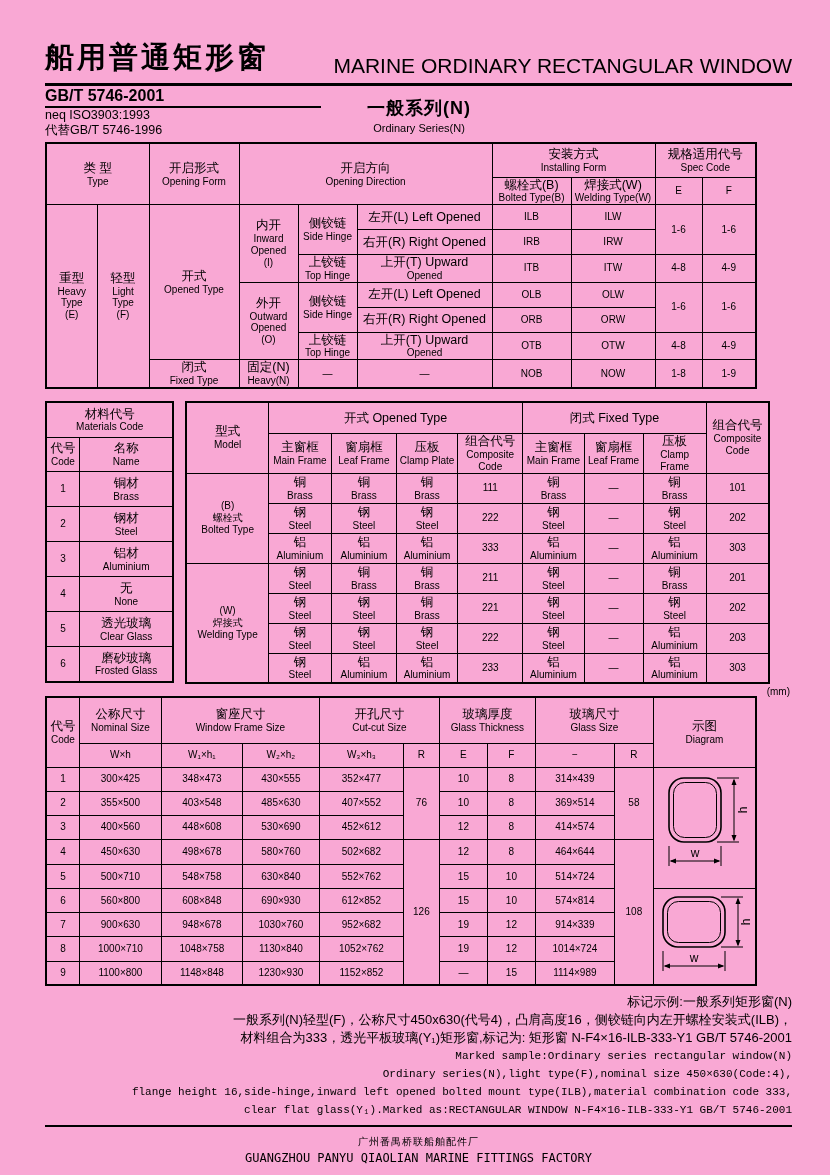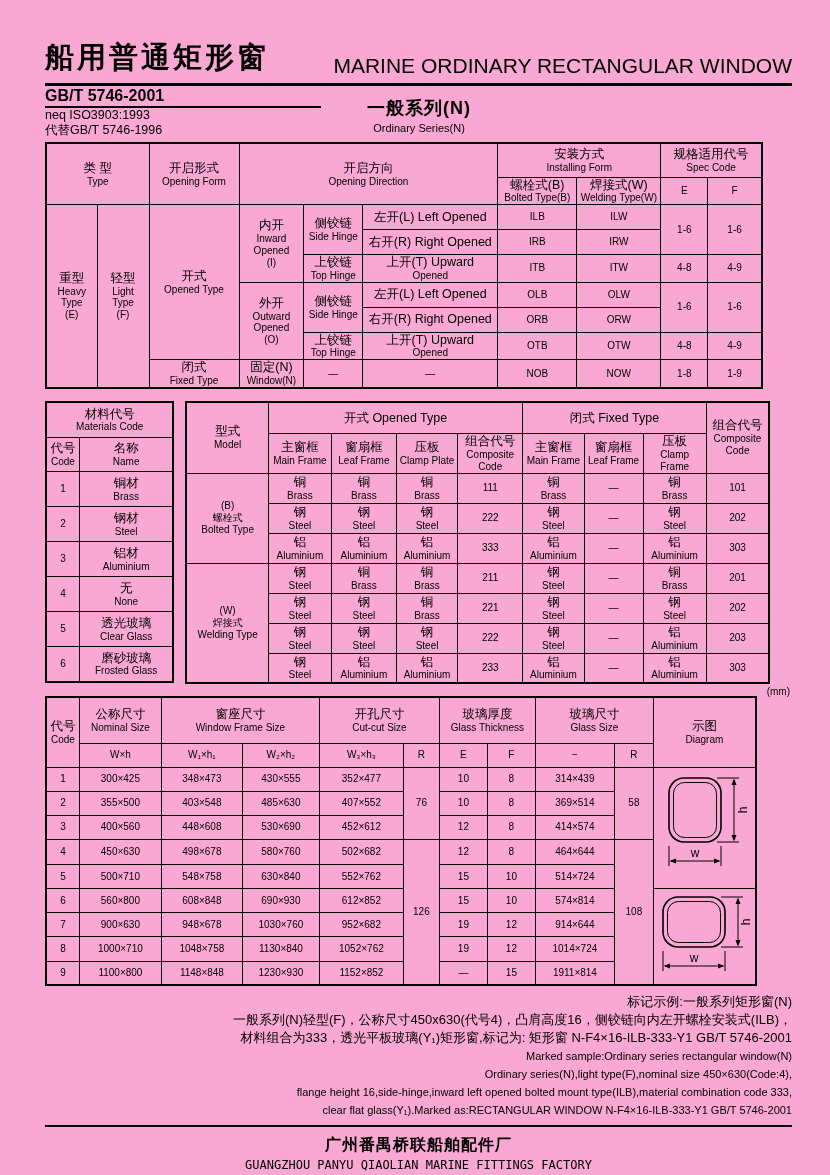--- a/index.html
+++ b/index.html
@@ -175,7 +175,7 @@
       <td class="ml">闭式
 Fixed Type</td>
       <td class="ml">固定(N)
-Window(N)</td>
+Heavy(N)</td>
       <td class="v">—</td>
       <td class="v">—</td>
       <td class="v">NOB</td>

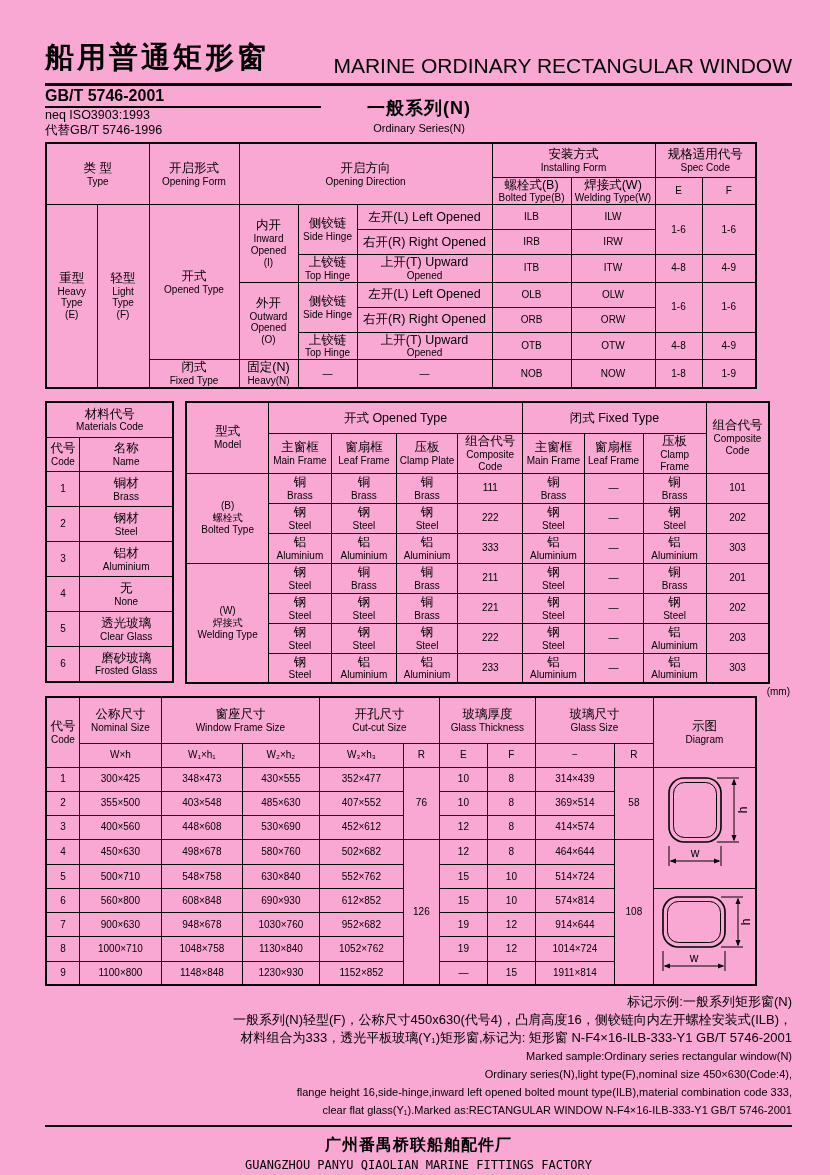--- a/index.html
+++ b/index.html
@@ -542,7 +542,7 @@
       <td class="v">952×682</td>
       <td class="v">19</td>
       <td class="v">12</td>
-      <td class="v">914×644</td>
+      <td class="v">914×339</td>
     </tr>
     <tr class="br">
       <td class="v">8</td>

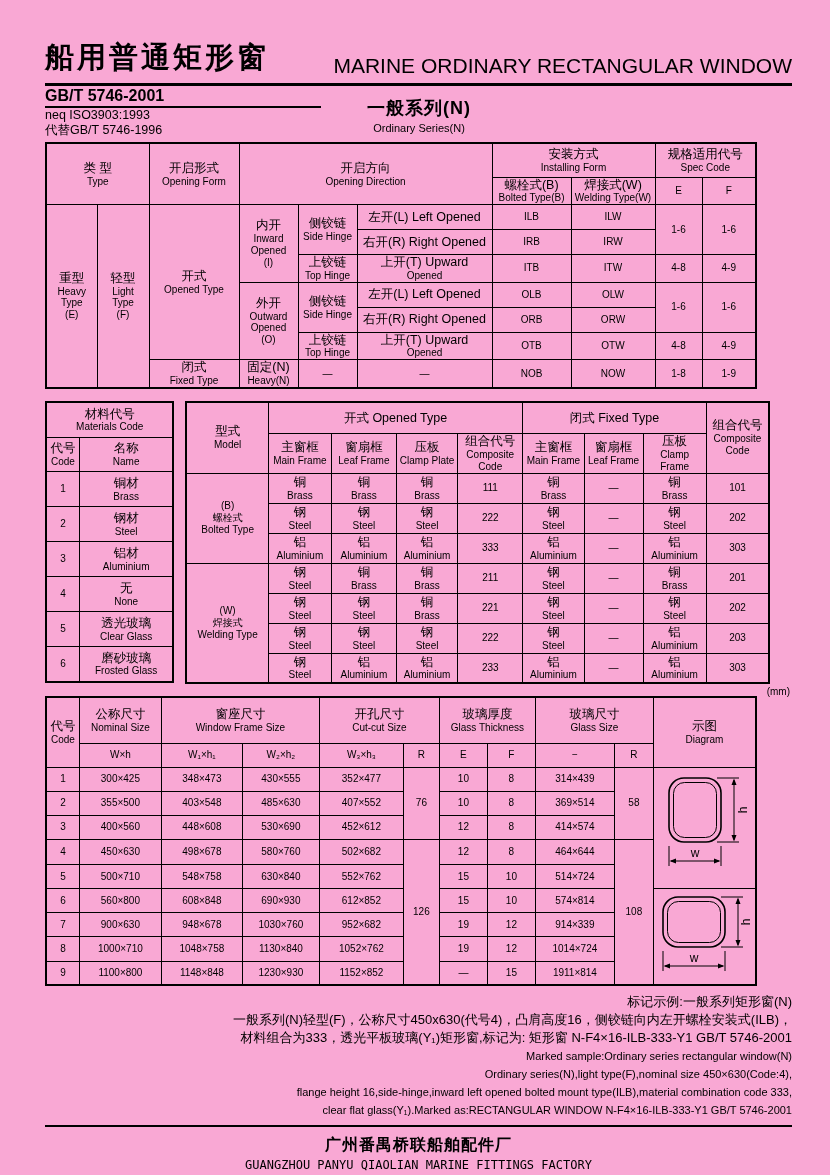--- a/index.html
+++ b/index.html
@@ -562,7 +562,7 @@
       <td class="v">1152×852</td>
       <td class="v">—</td>
       <td class="v">15</td>
-      <td class="v">1911×814</td>
+      <td class="v">1114×989</td>
     </tr>
   </tbody>
     </table>

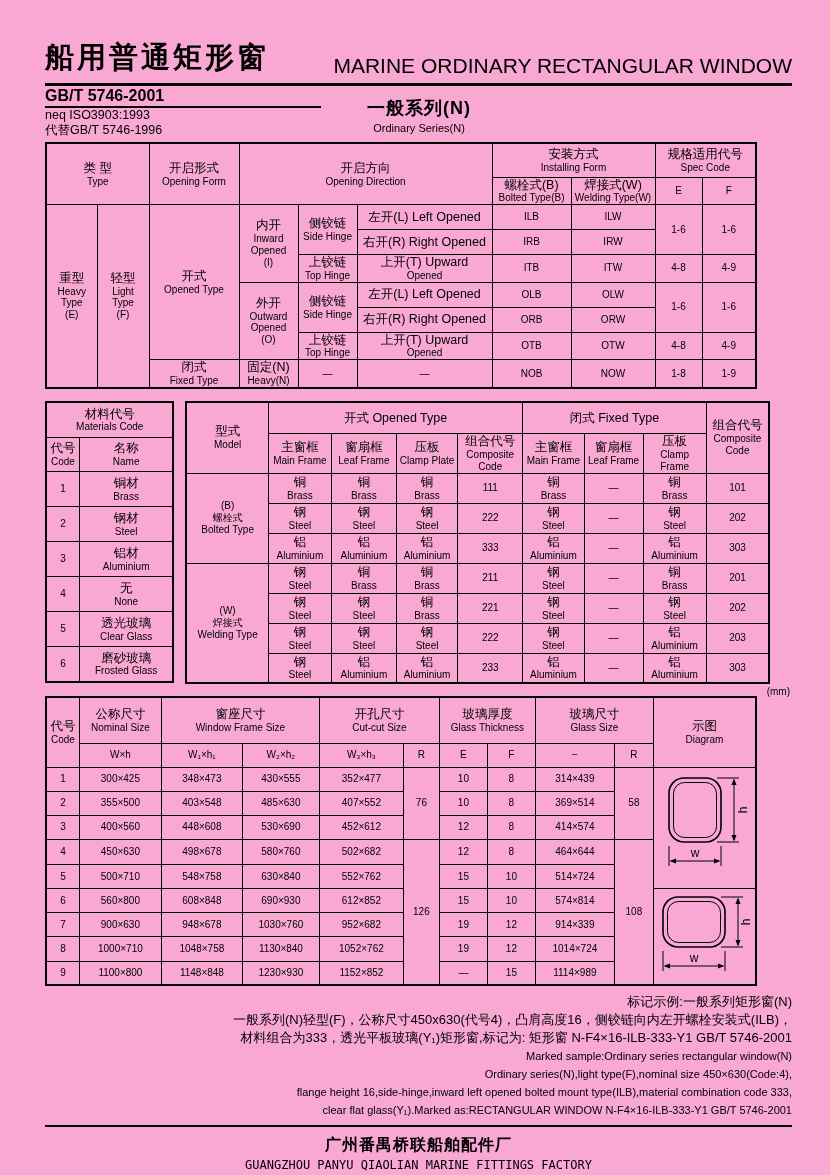--- a/index.html
+++ b/index.html
@@ -44,7 +44,7 @@
   .diag-cell { padding:0; }
 
   .notes { margin-top:7px; font-size:13px; line-height:18px; white-space:nowrap;text-align:right; }
-  .notes .en { font-family:Liberation Sans, sans-serif; font-size:11px;padding-left:22px; }
+  .notes .en { font-family:Liberation Mono, monospace; font-size:11px;padding-left:22px; }
   .indent { padding-left:70px; }
 
   .endrule { border-top:2.5px solid #000; margin-top:6px; }

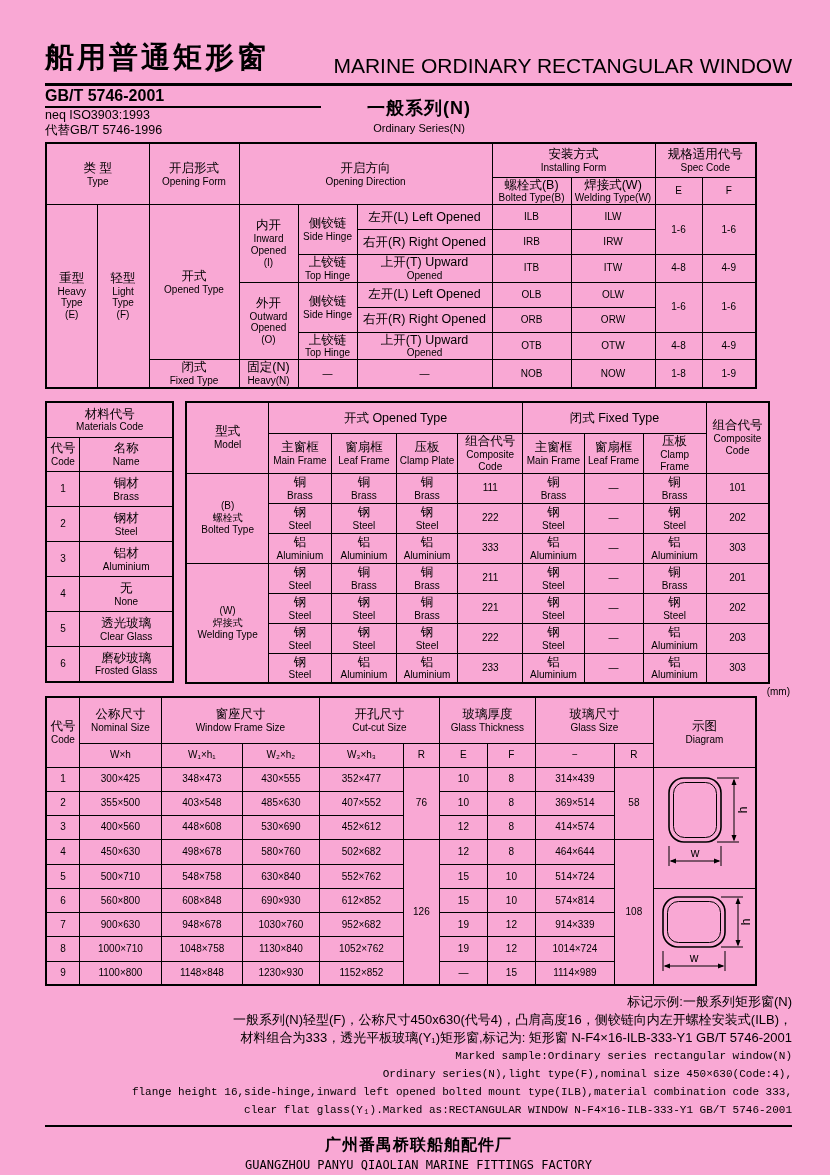--- a/index.html
+++ b/index.html
@@ -49,7 +49,7 @@
 
   .endrule { border-top:2.5px solid #000; margin-top:6px; }
   .factory { text-align:center; margin-top:8px; }
-  .factory-cn { font-size:16px; font-weight:bold; letter-spacing:1px; }
+  .factory-cn { font-size:10px; font-weight:normal; letter-spacing:1px; }
   .factory-en { font-size:12px; font-family:"DejaVu Sans Mono","Liberation Mono",monospace; margin-top:2px; }
 
   svg text { font-family:"Liberation Sans","DejaVu Sans",sans-serif; font-size:12px; }

